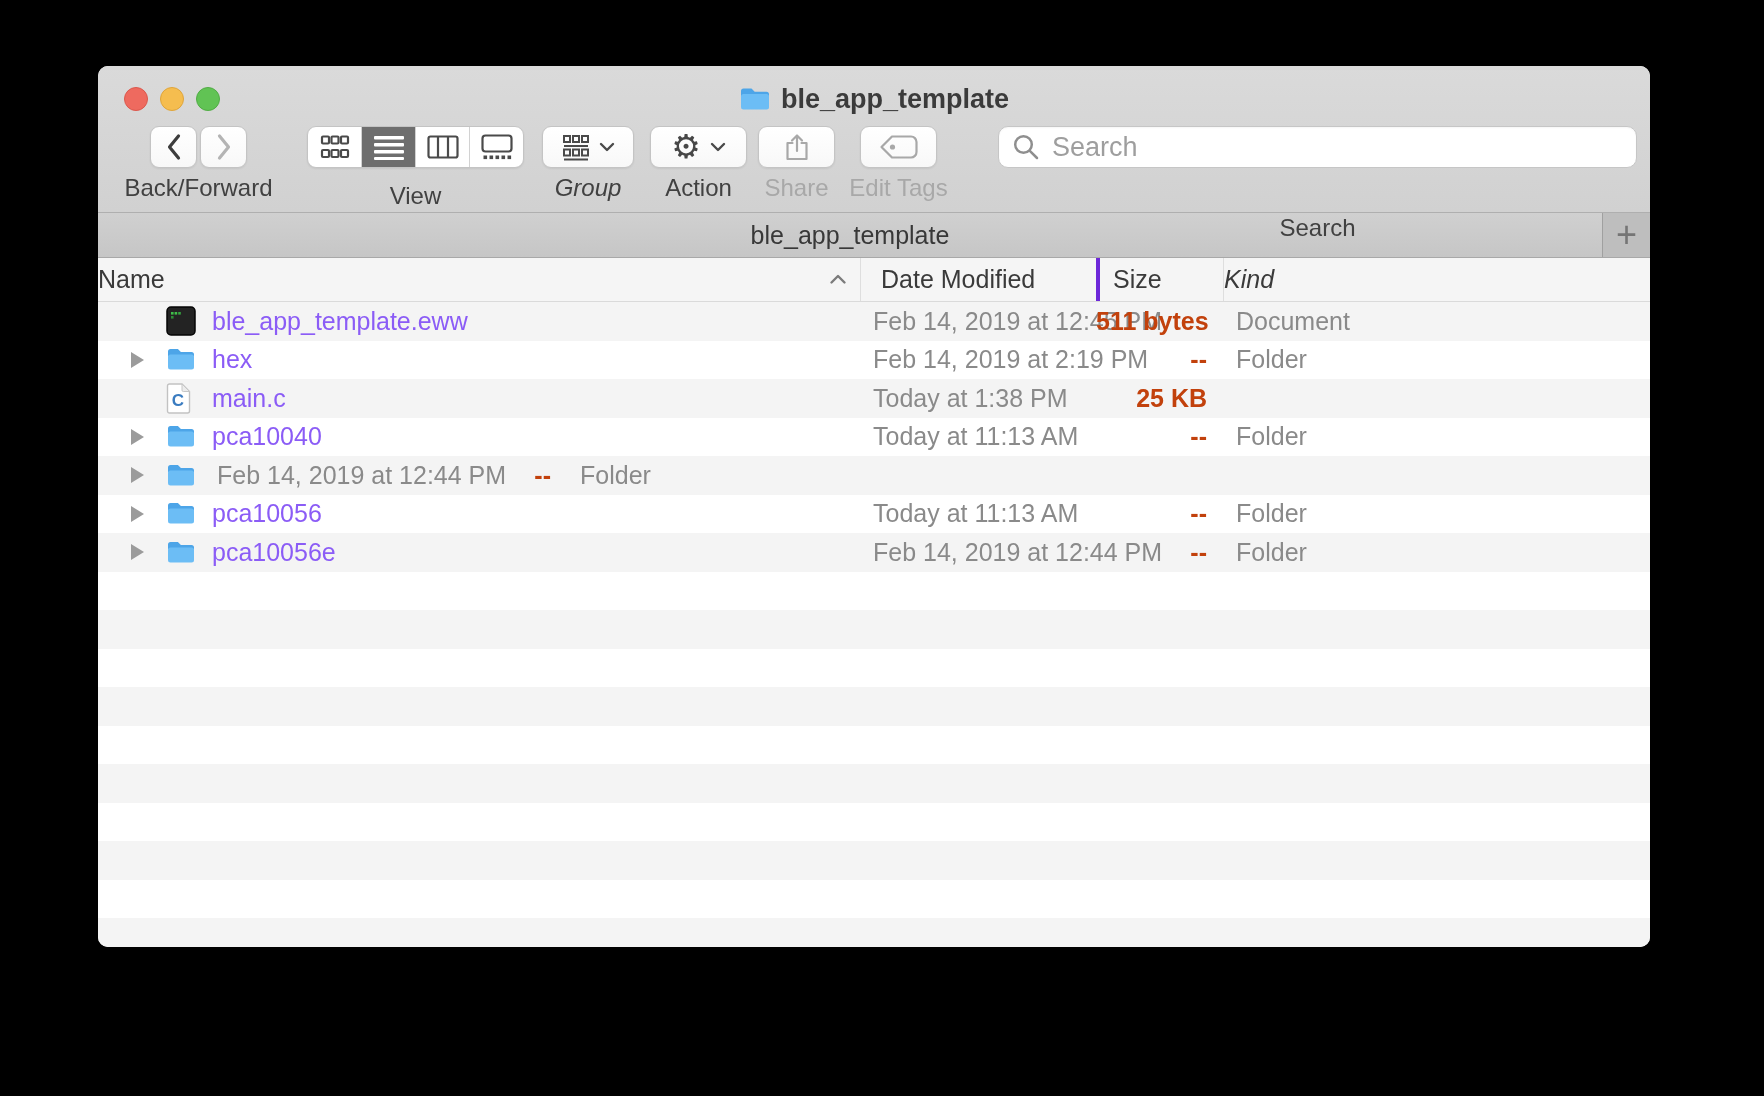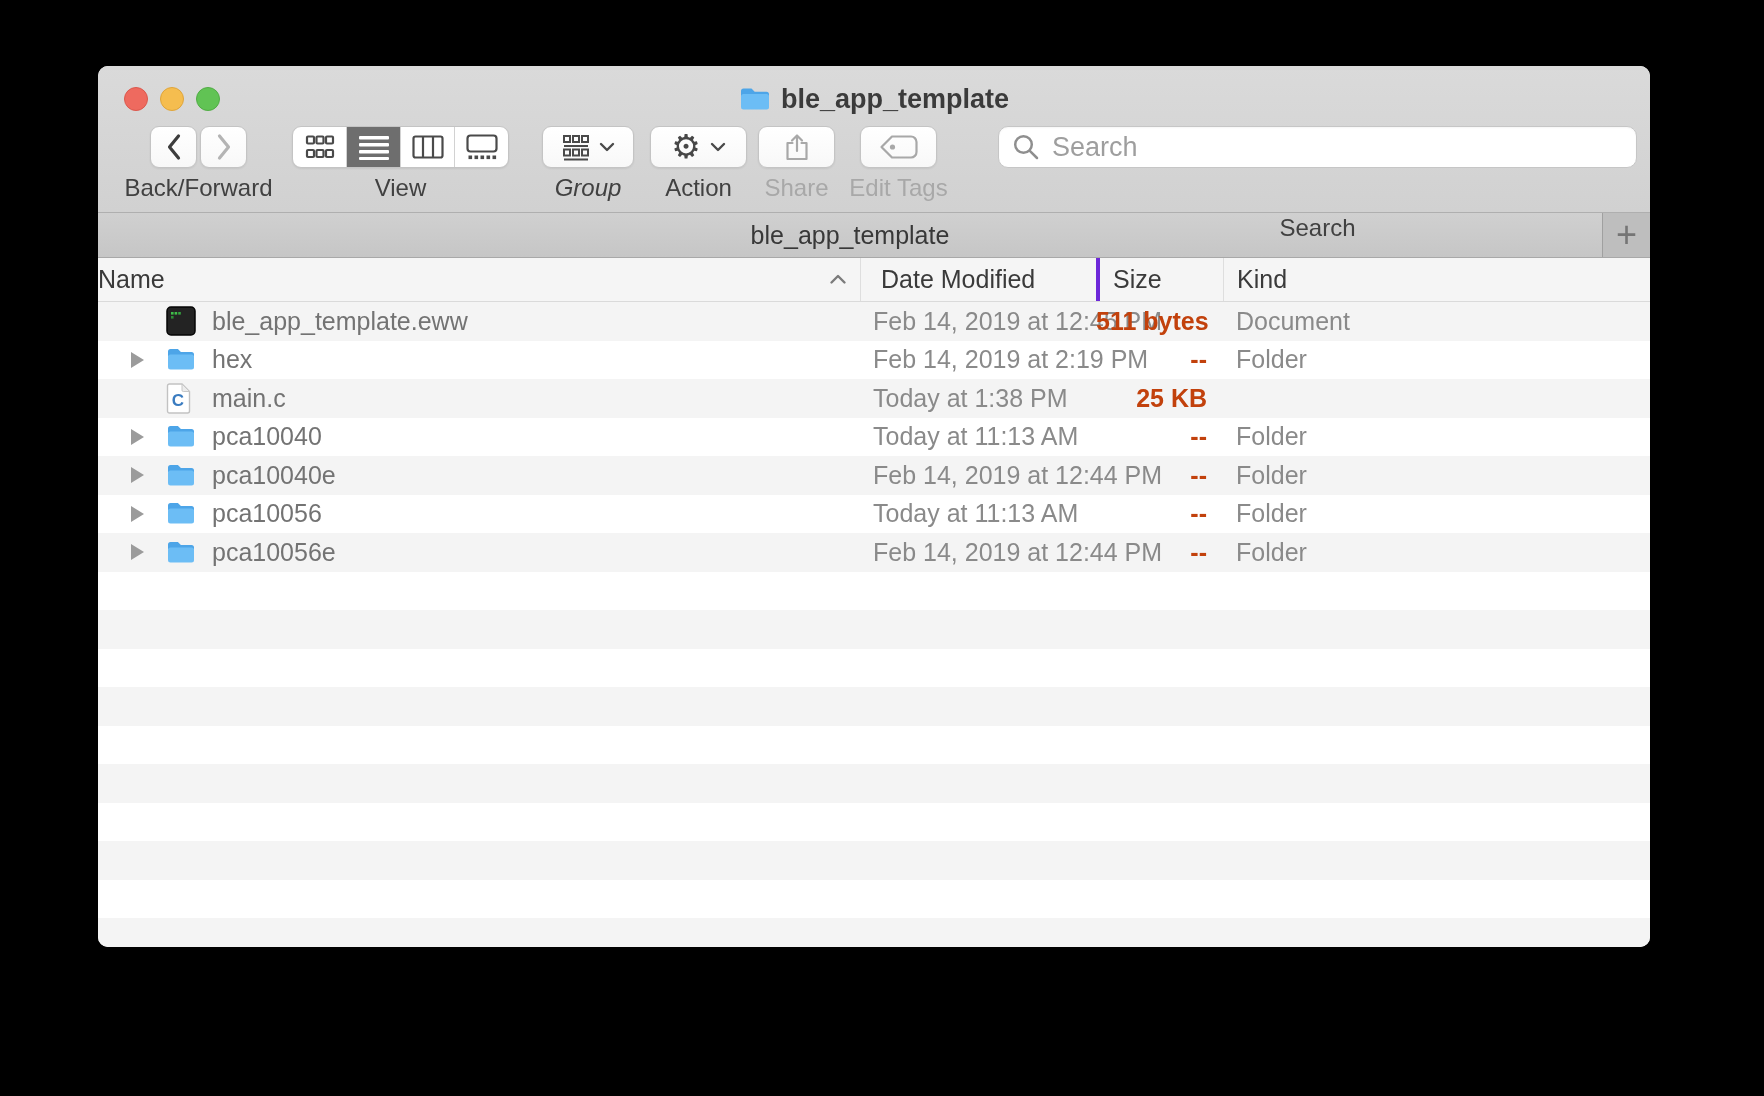--- a/index.html
+++ b/index.html
@@ -132,7 +132,7 @@
       <div class="tb-label">Back/Forward</div>
     </div>
 
-    <div class="tb-group" style="left:194px;width:217px;">
+    <div class="tb-group" style="left:209px;width:217px;gap:8px;">
       <div class="seg-control">
         <div class="seg">
           <svg width="30" height="26" viewBox="0 0 30 26">

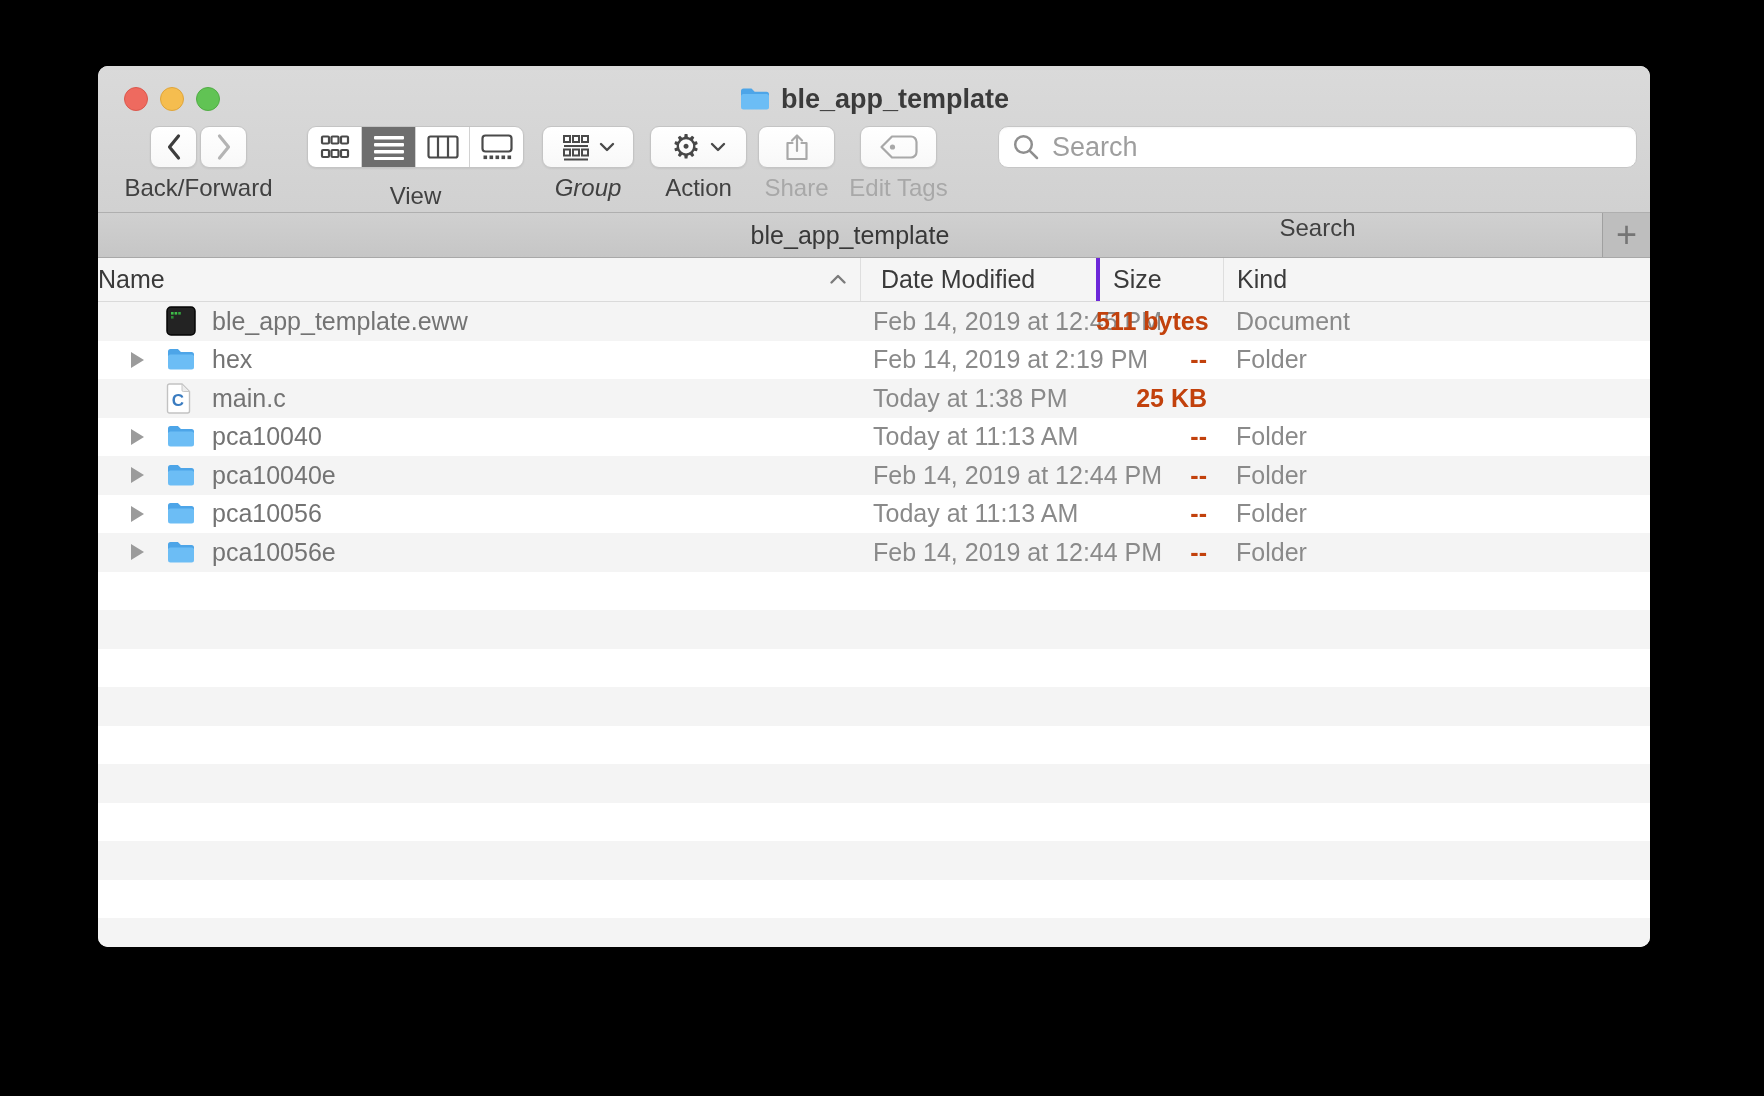--- a/index.html
+++ b/index.html
@@ -70,7 +70,7 @@
   .h-name{width:762px;position:relative;}
   .h-date{width:236px;padding-left:20px;border-left:1px solid #dedede;}
   .h-size{width:127px;padding-left:13px;border-left:4px solid #6d28d9;}
-  .h-kind{flex:1;padding-left:13px;border-left:1px solid #dedede;}
+  .h-kind{flex:1;border-left:1px solid #dedede;font-style:italic;}
   .sorticon{position:absolute;right:13px;top:15px;}
   
   .rows{display:flex;flex-direction:column;height:645px;}

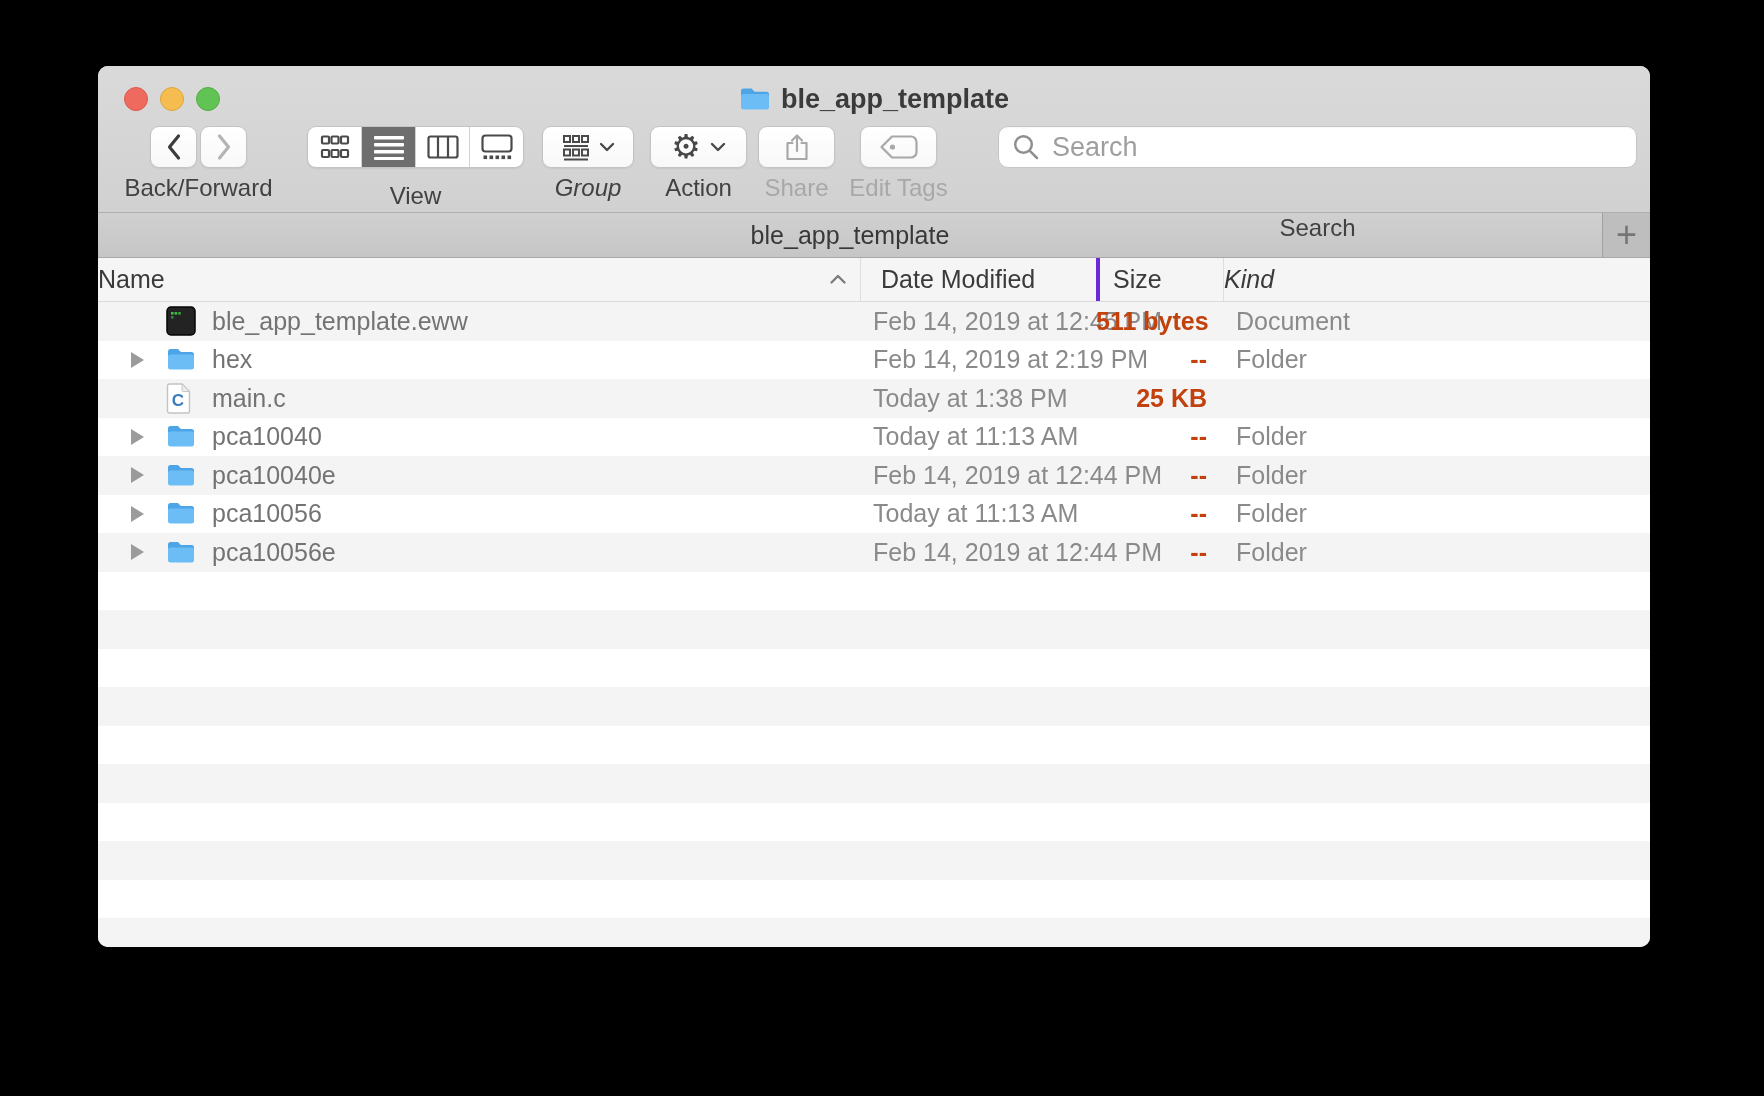--- a/index.html
+++ b/index.html
@@ -85,7 +85,7 @@
   .row[data-icon="folder-icon"] .folder-icon{display:block;}
   .row[data-icon="eww-file-icon"] .eww-file-icon{display:block;}
   .row[data-icon="c-file-icon"] .c-file-icon{display:block;}
-  .c-name{width:656px;padding-left:8px;color:#737373;box-sizing:border-box;
+  .c-name{width:656px;padding-left:8px;color:#8b5cf6;box-sizing:border-box;
     white-space:nowrap;overflow:hidden;}
   .c-date{width:236px;padding-left:13px;color:#8a8a8a;box-sizing:border-box;white-space:nowrap;}
   .c-size{width:127px;padding-right:16px;color:#c2410c;text-align:right;box-sizing:border-box;white-space:nowrap;font-weight:bold;}

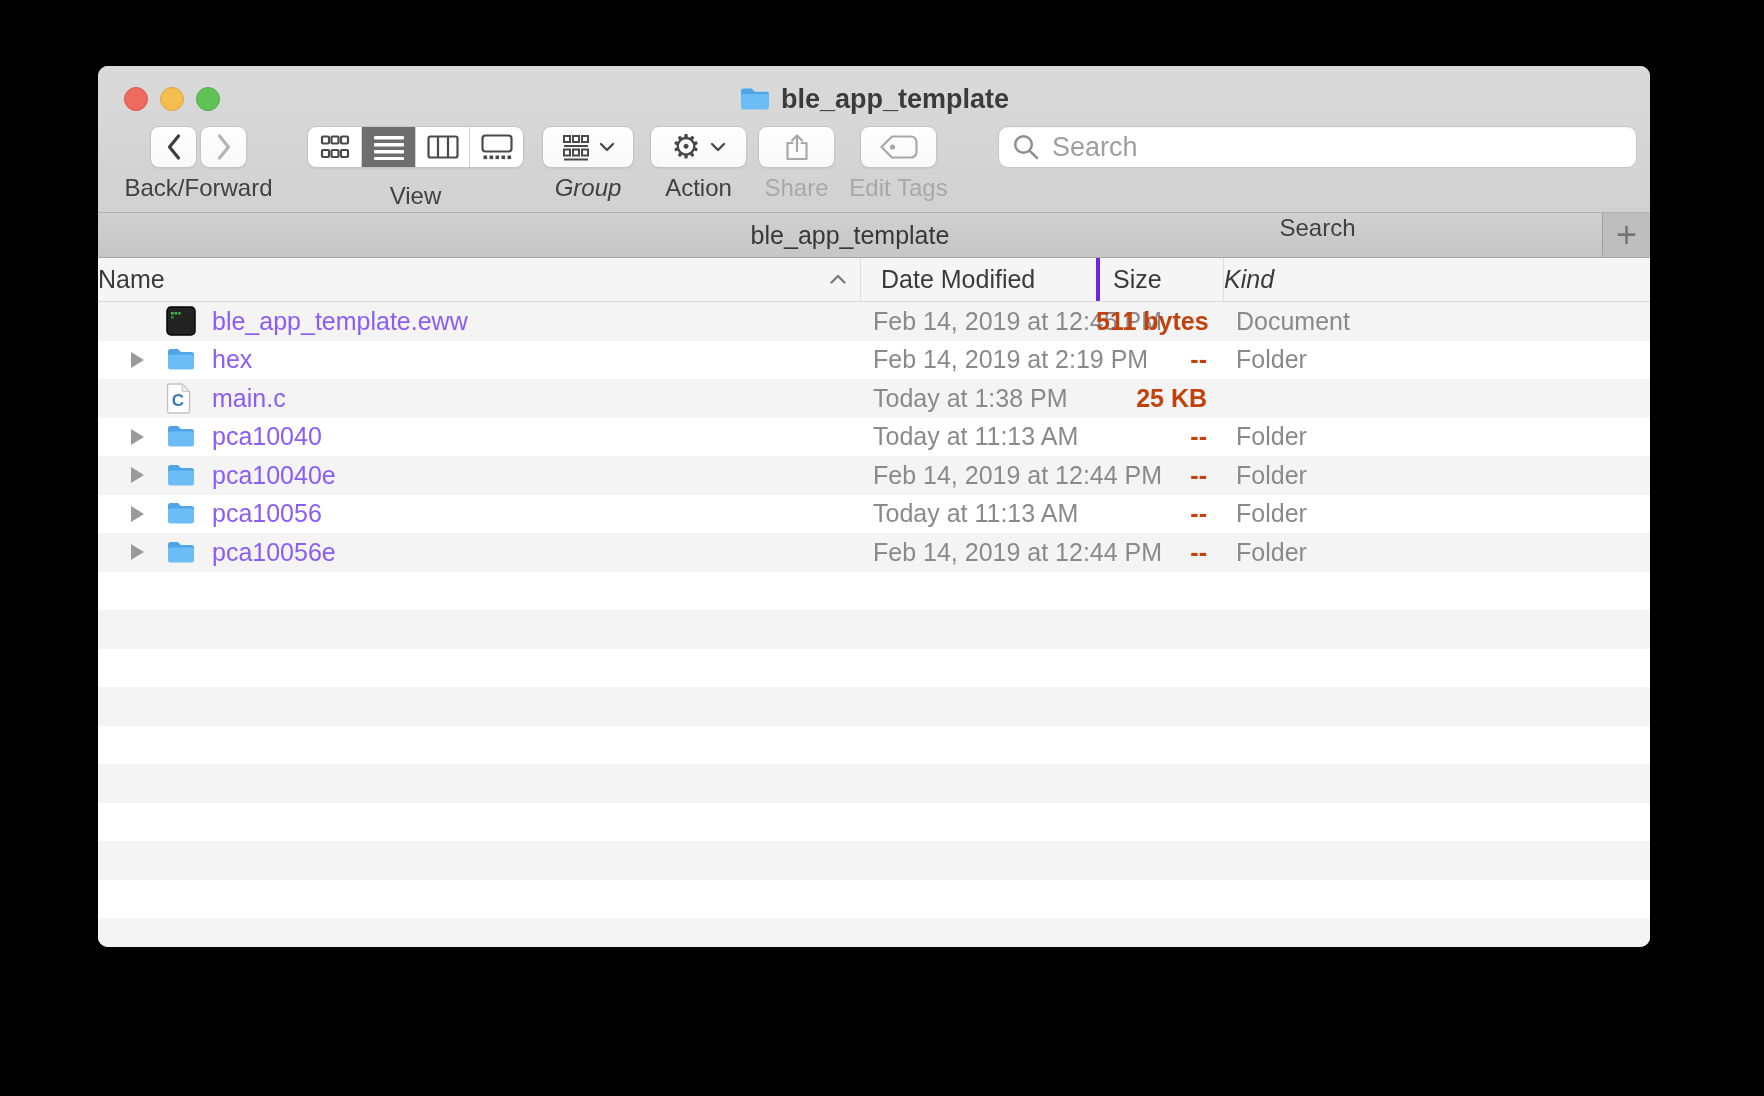--- a/index.html
+++ b/index.html
@@ -366,7 +366,6 @@
       </span>
 
     </span>
-    <span class="c-name">pca10040e</span>
     <span class="c-date">Feb 14, 2019 at 12:44 PM</span>
     <span class="c-size">--</span>
     <span class="c-kind">Folder</span>

